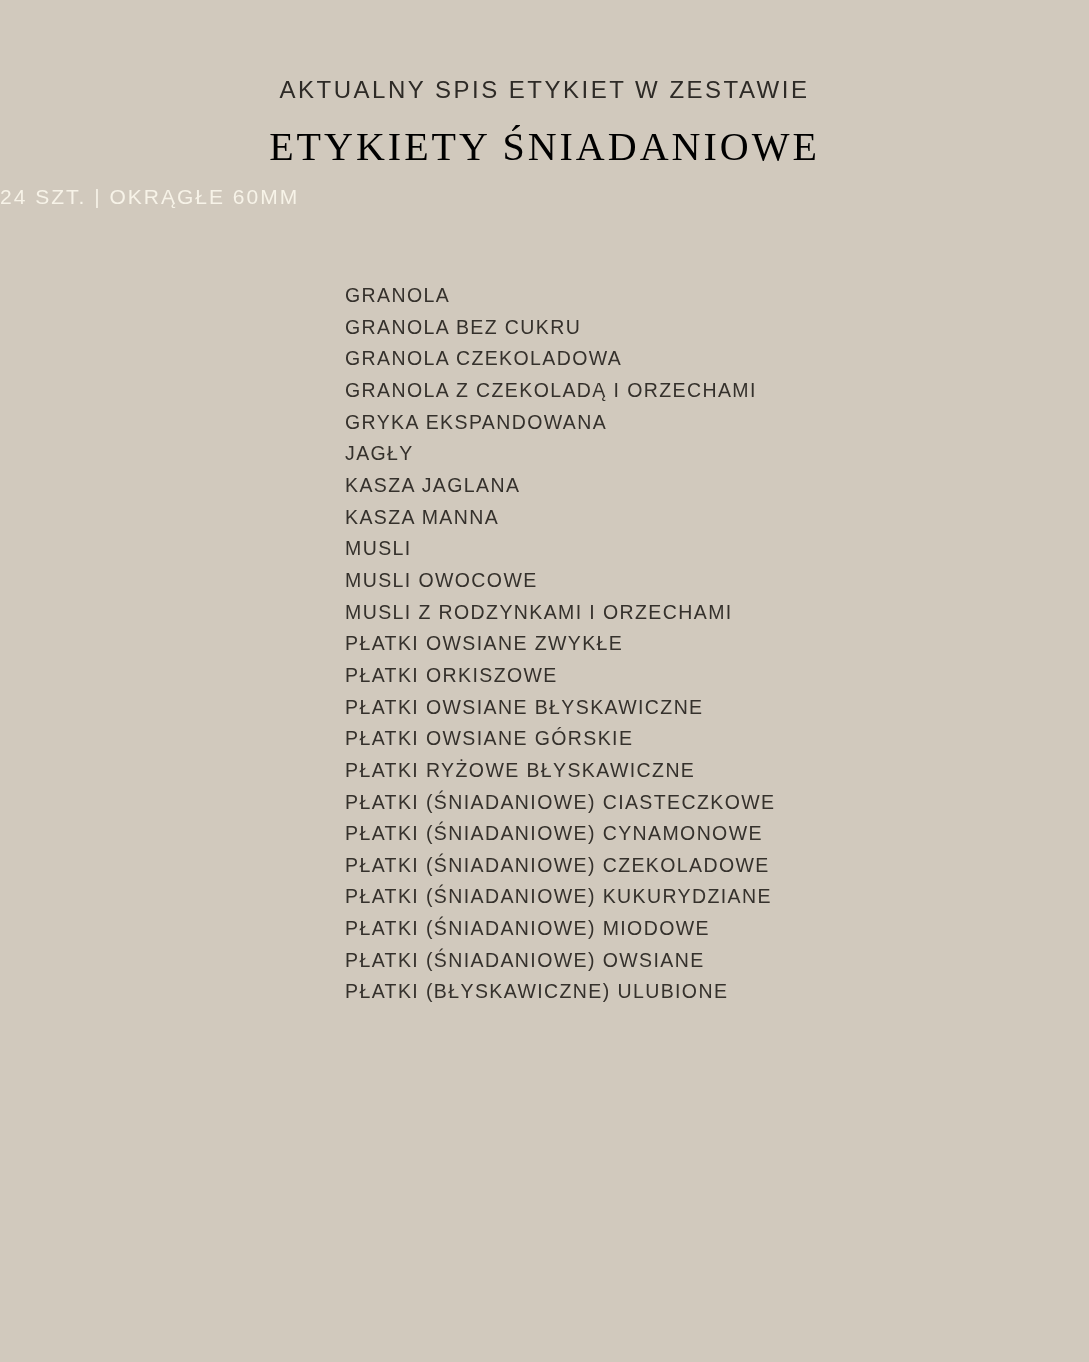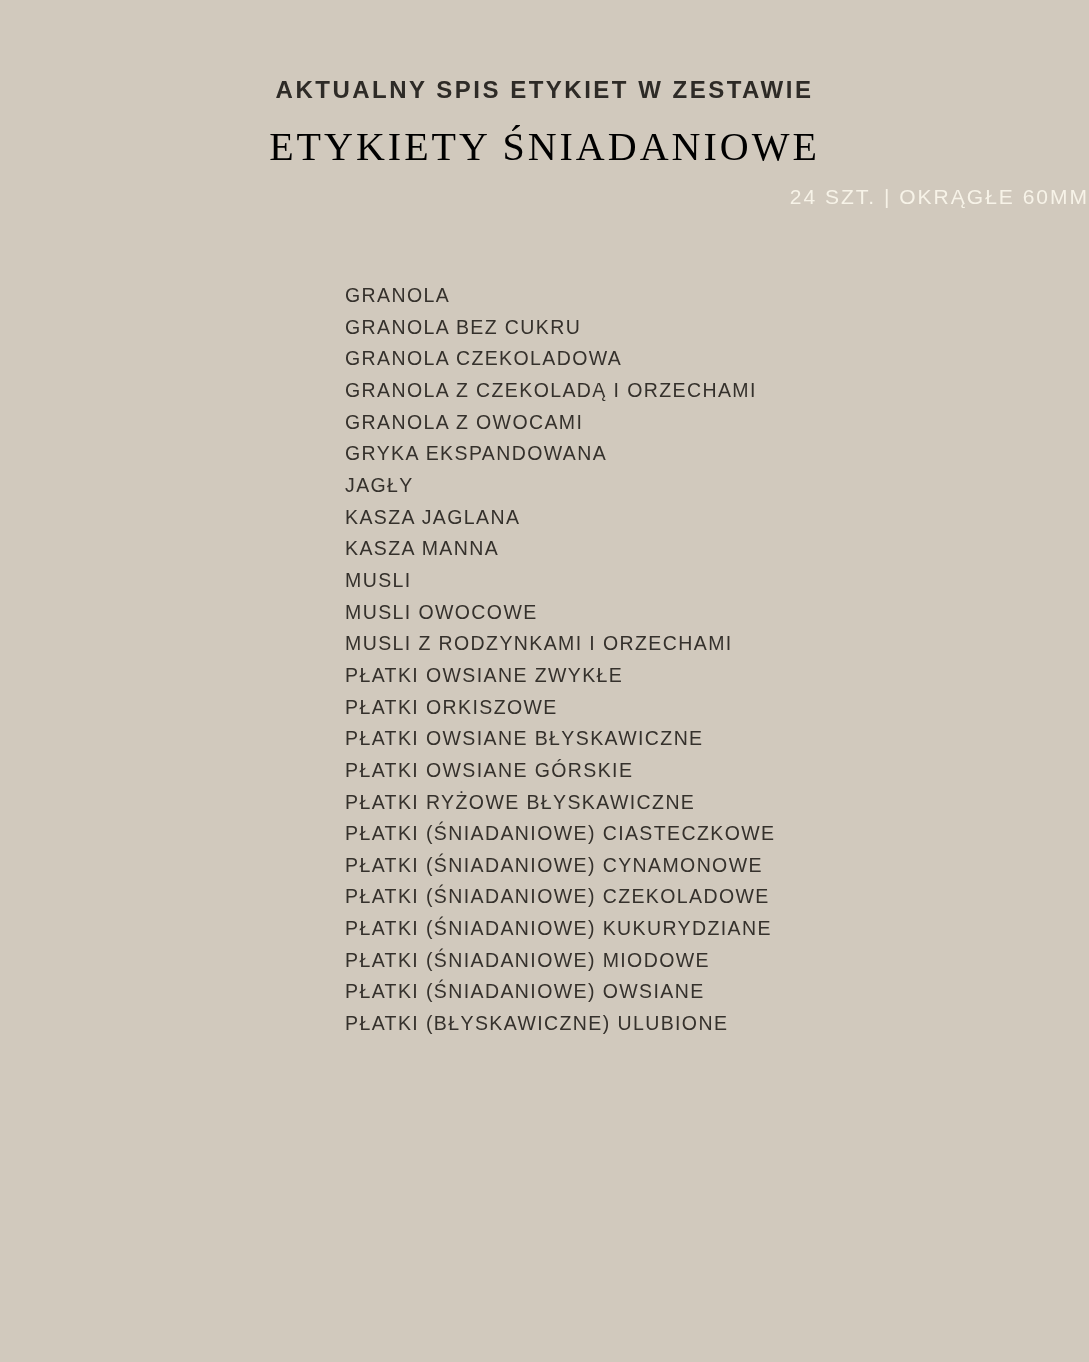--- a/index.html
+++ b/index.html
@@ -28,7 +28,7 @@
     font-size: 24px;
     line-height: 1;
     letter-spacing: 2.5px;
-    font-weight: 700;
+    font-weight: 400;
     color: #2e2b27;
   }
   .main-title {

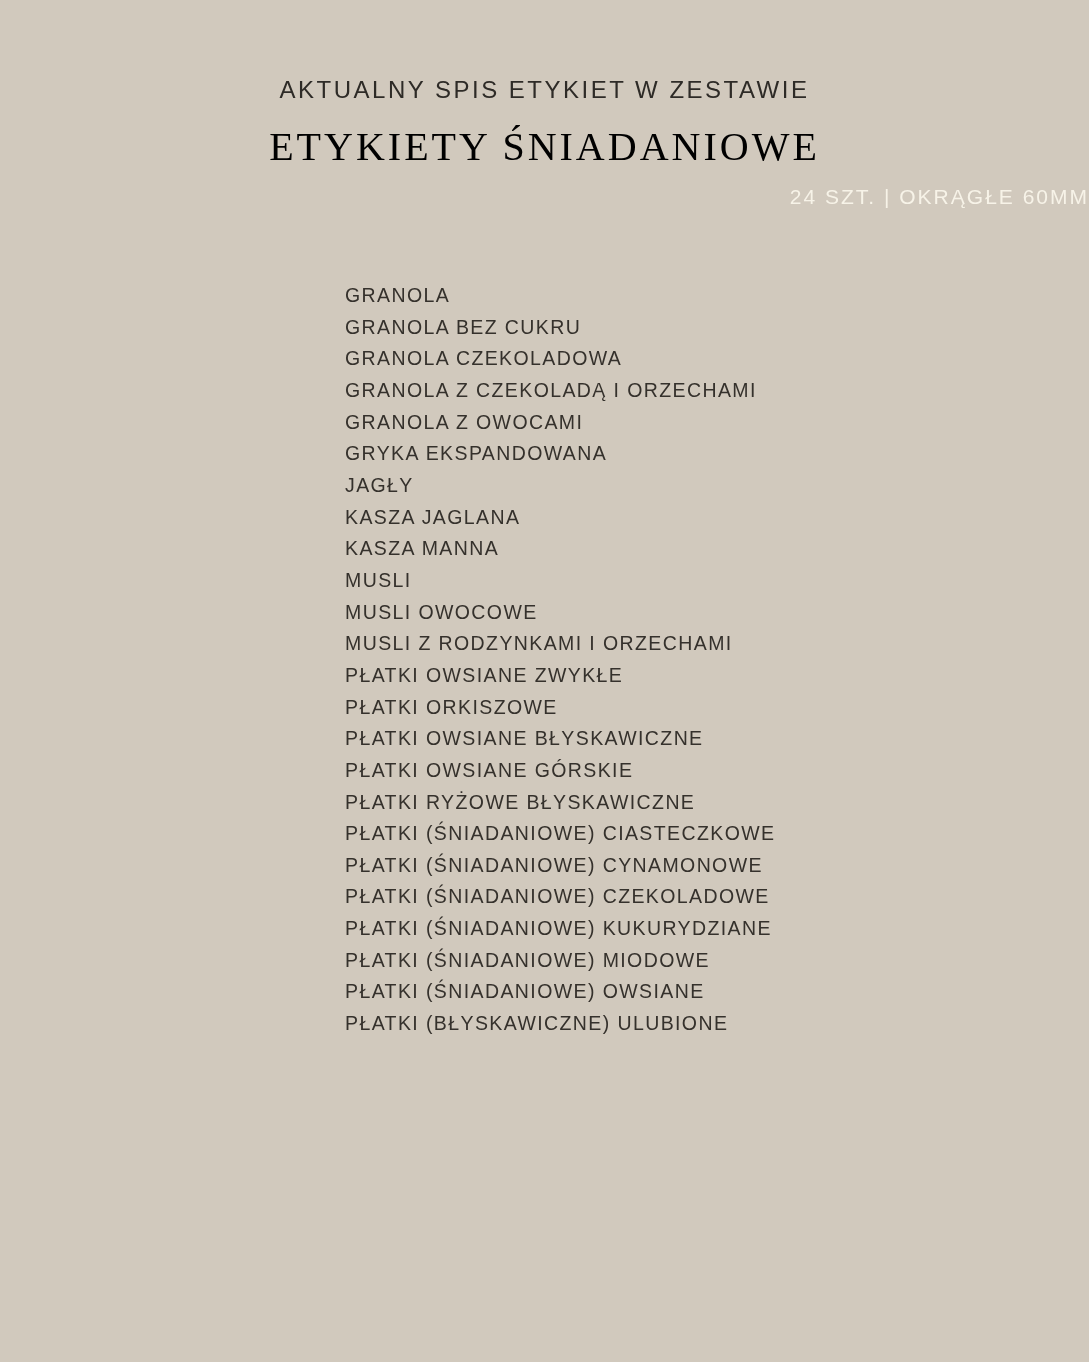--- a/index.html
+++ b/index.html
@@ -49,7 +49,7 @@
     top: 186px;
     left: 0;
     right: 0;
-    text-align: right;
+    text-align: left;
     font-family: "Liberation Sans", sans-serif;
     font-size: 21px;
     line-height: 1;

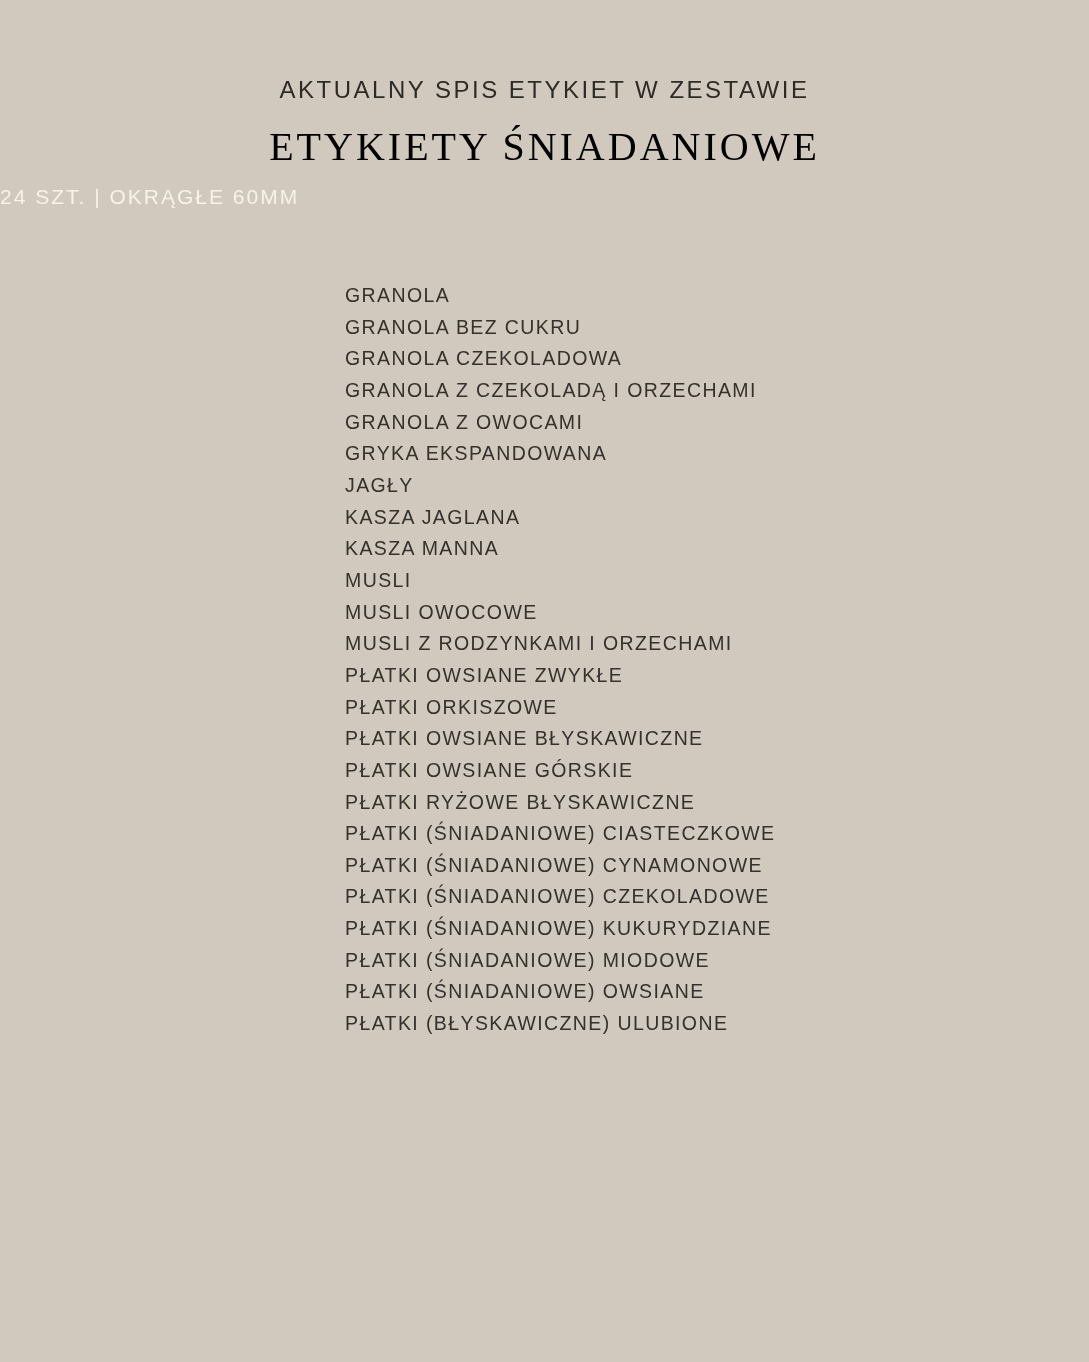--- a/index.html
+++ b/index.html
@@ -91,7 +91,6 @@
       <li class="label-item">GRANOLA BEZ CUKRU</li>
       <li class="label-item">GRANOLA CZEKOLADOWA</li>
       <li class="label-item">GRANOLA Z CZEKOLADĄ I ORZECHAMI</li>
-      <li class="label-item">GRANOLA Z OWOCAMI</li>
       <li class="label-item">GRYKA EKSPANDOWANA</li>
       <li class="label-item">JAGŁY</li>
       <li class="label-item">KASZA JAGLANA</li>

